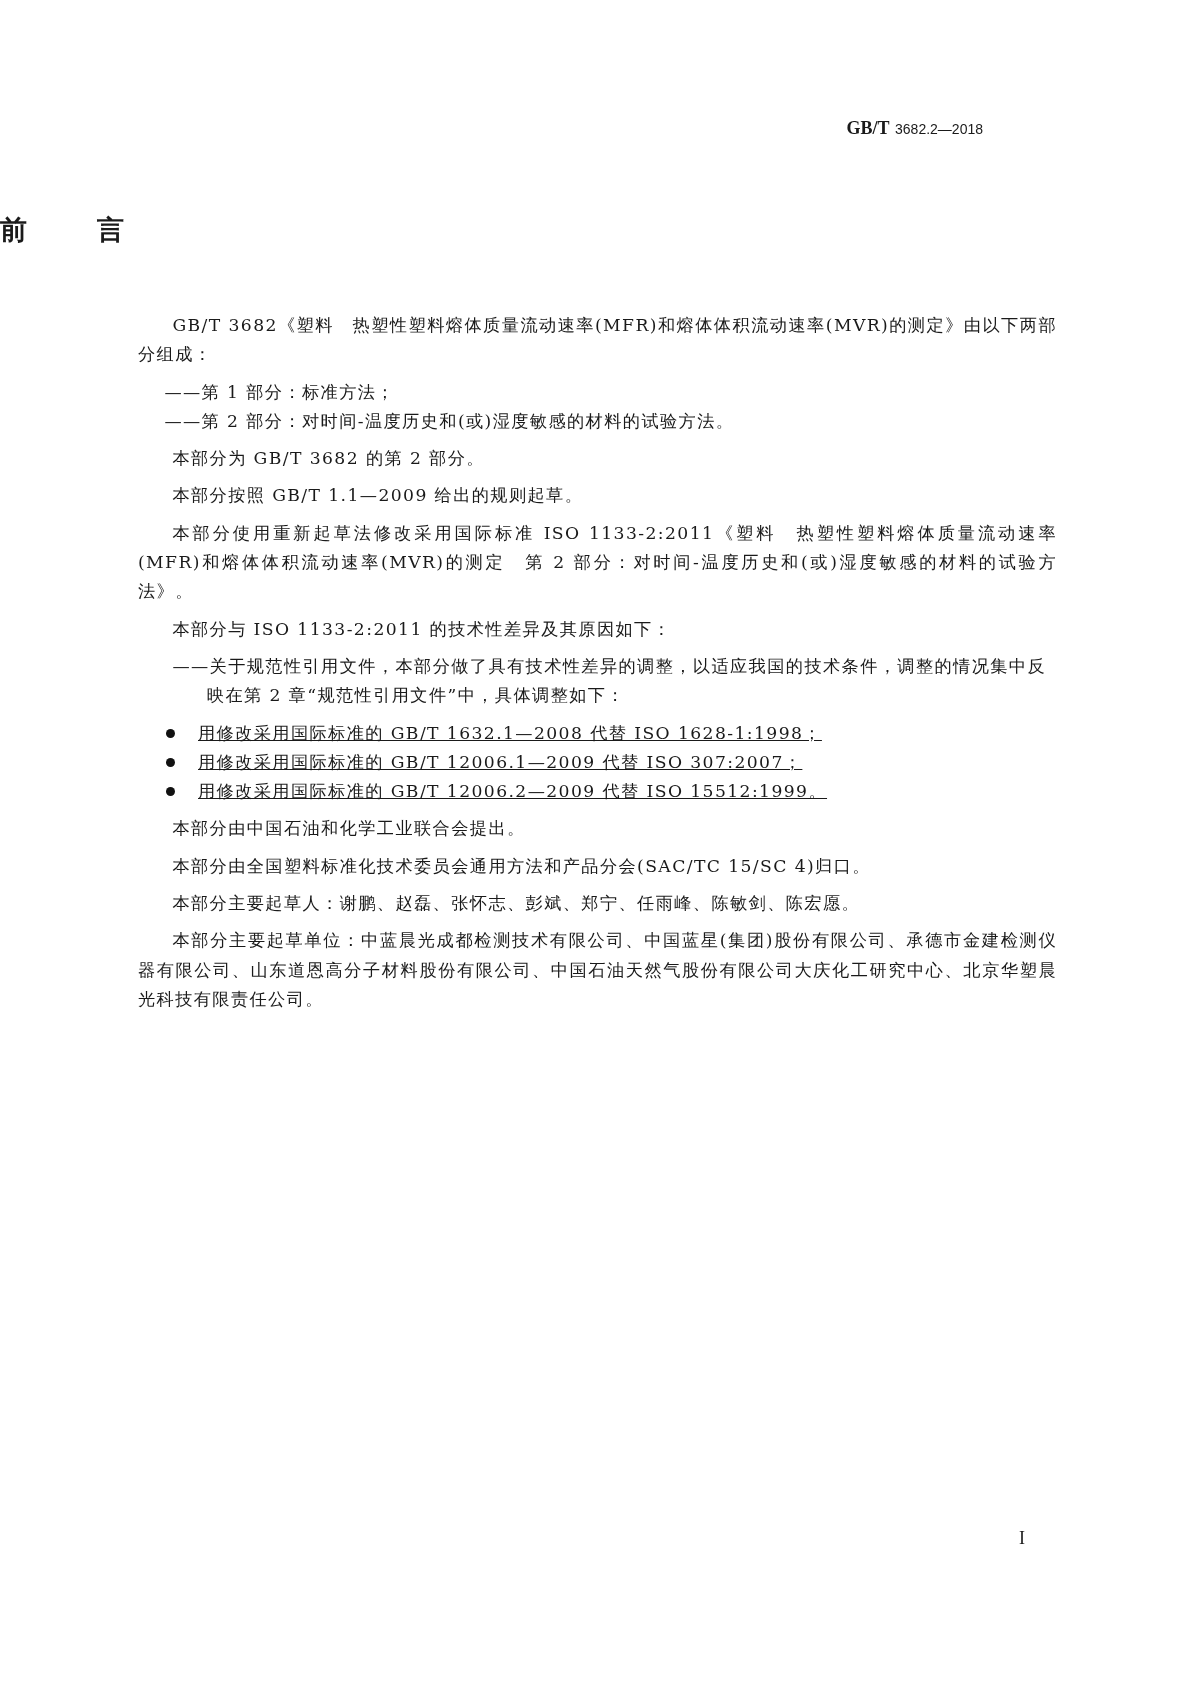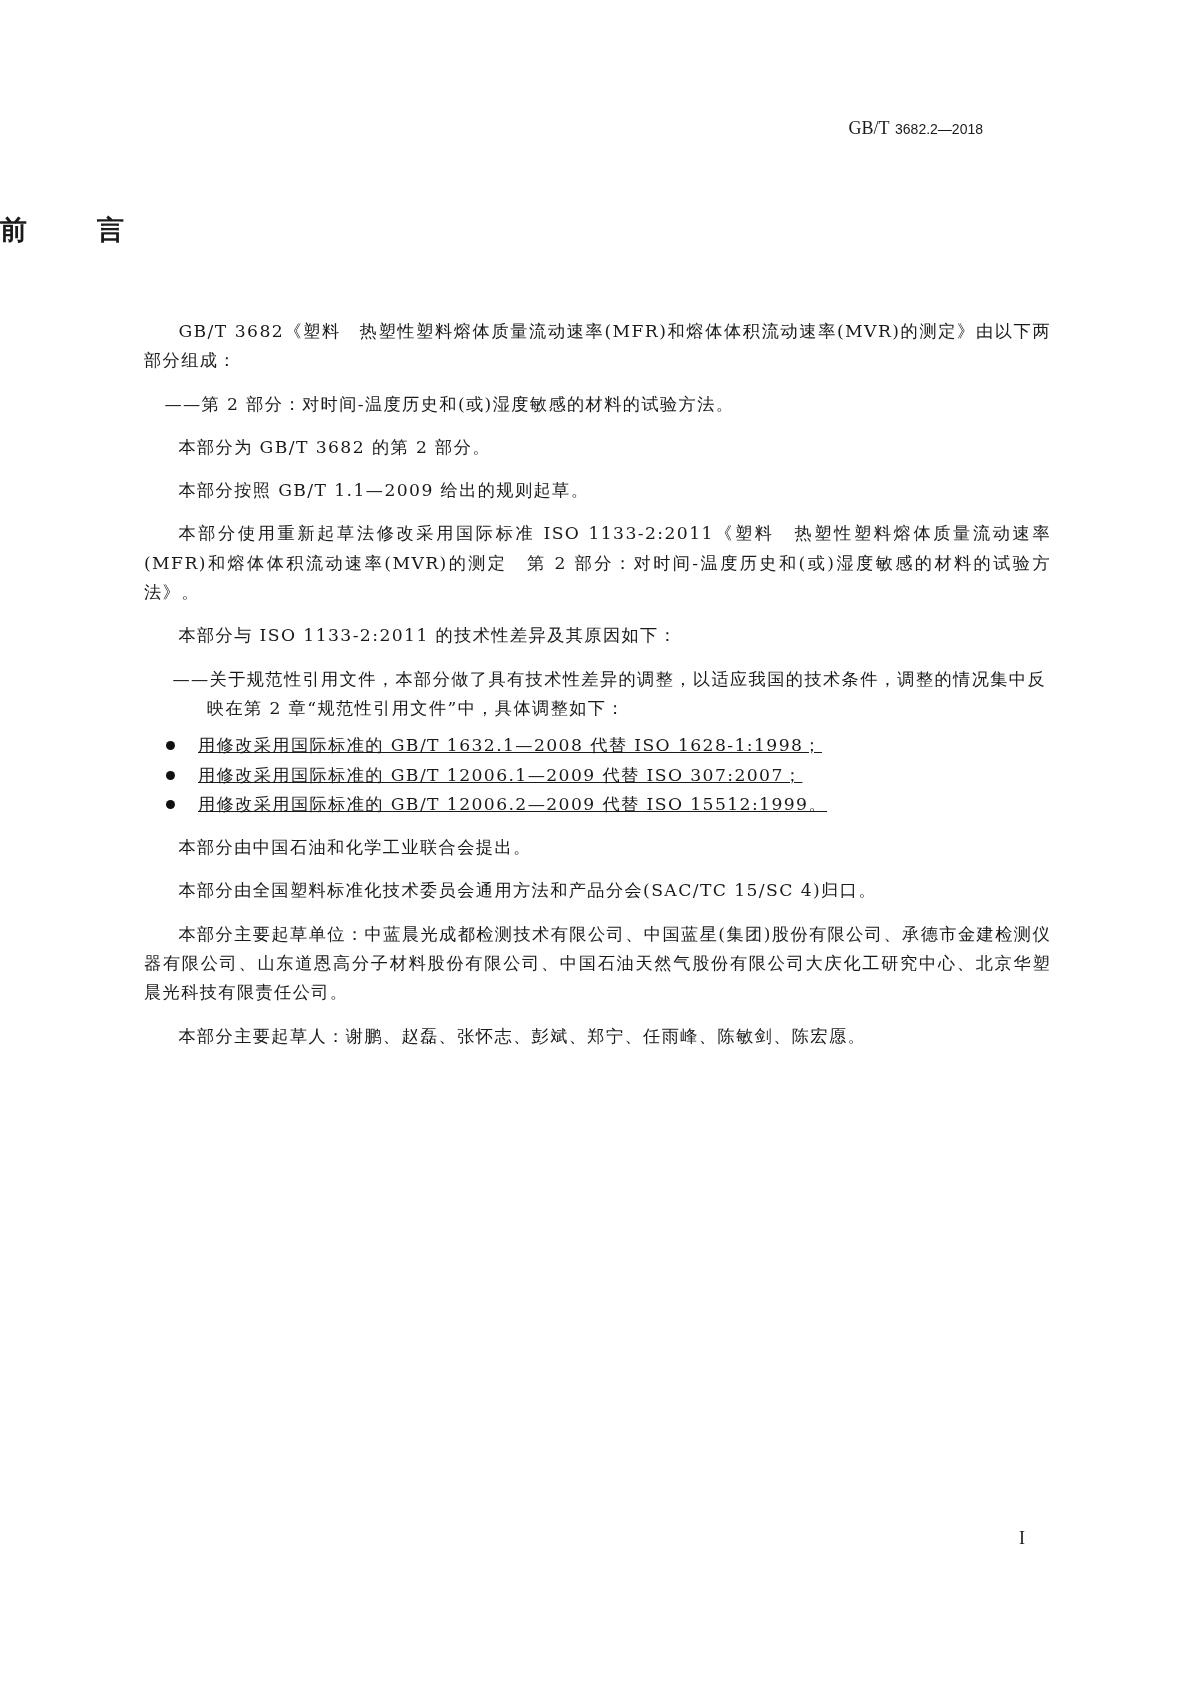--- a/index.html
+++ b/index.html
@@ -6,7 +6,7 @@
   body { width: 1191px; height: 1684px; position: relative; overflow: hidden;
          font-family: "DejaVu Serif", "Liberation Serif", serif; color: #1a1a1a; }
   .std-code { position: absolute; top: 118px; right: 208px; font-size: 17px; white-space: nowrap; }
-  .std-code .prefix { font-family: "Liberation Serif", serif; font-weight: normal; font-size: 18px; }
+  .std-code .prefix { font-family: "Liberation Serif", serif; font-weight: bold; font-size: 18px; }
   .std-code .num { font-family: "Liberation Sans", sans-serif; font-size: 14px; }
   .title { position: absolute; top: 212px; left: 0; width: 1191px; 
            font-family: "DejaVu Sans", sans-serif; font-weight: bold; font-size: 27px; letter-spacing: 0; }

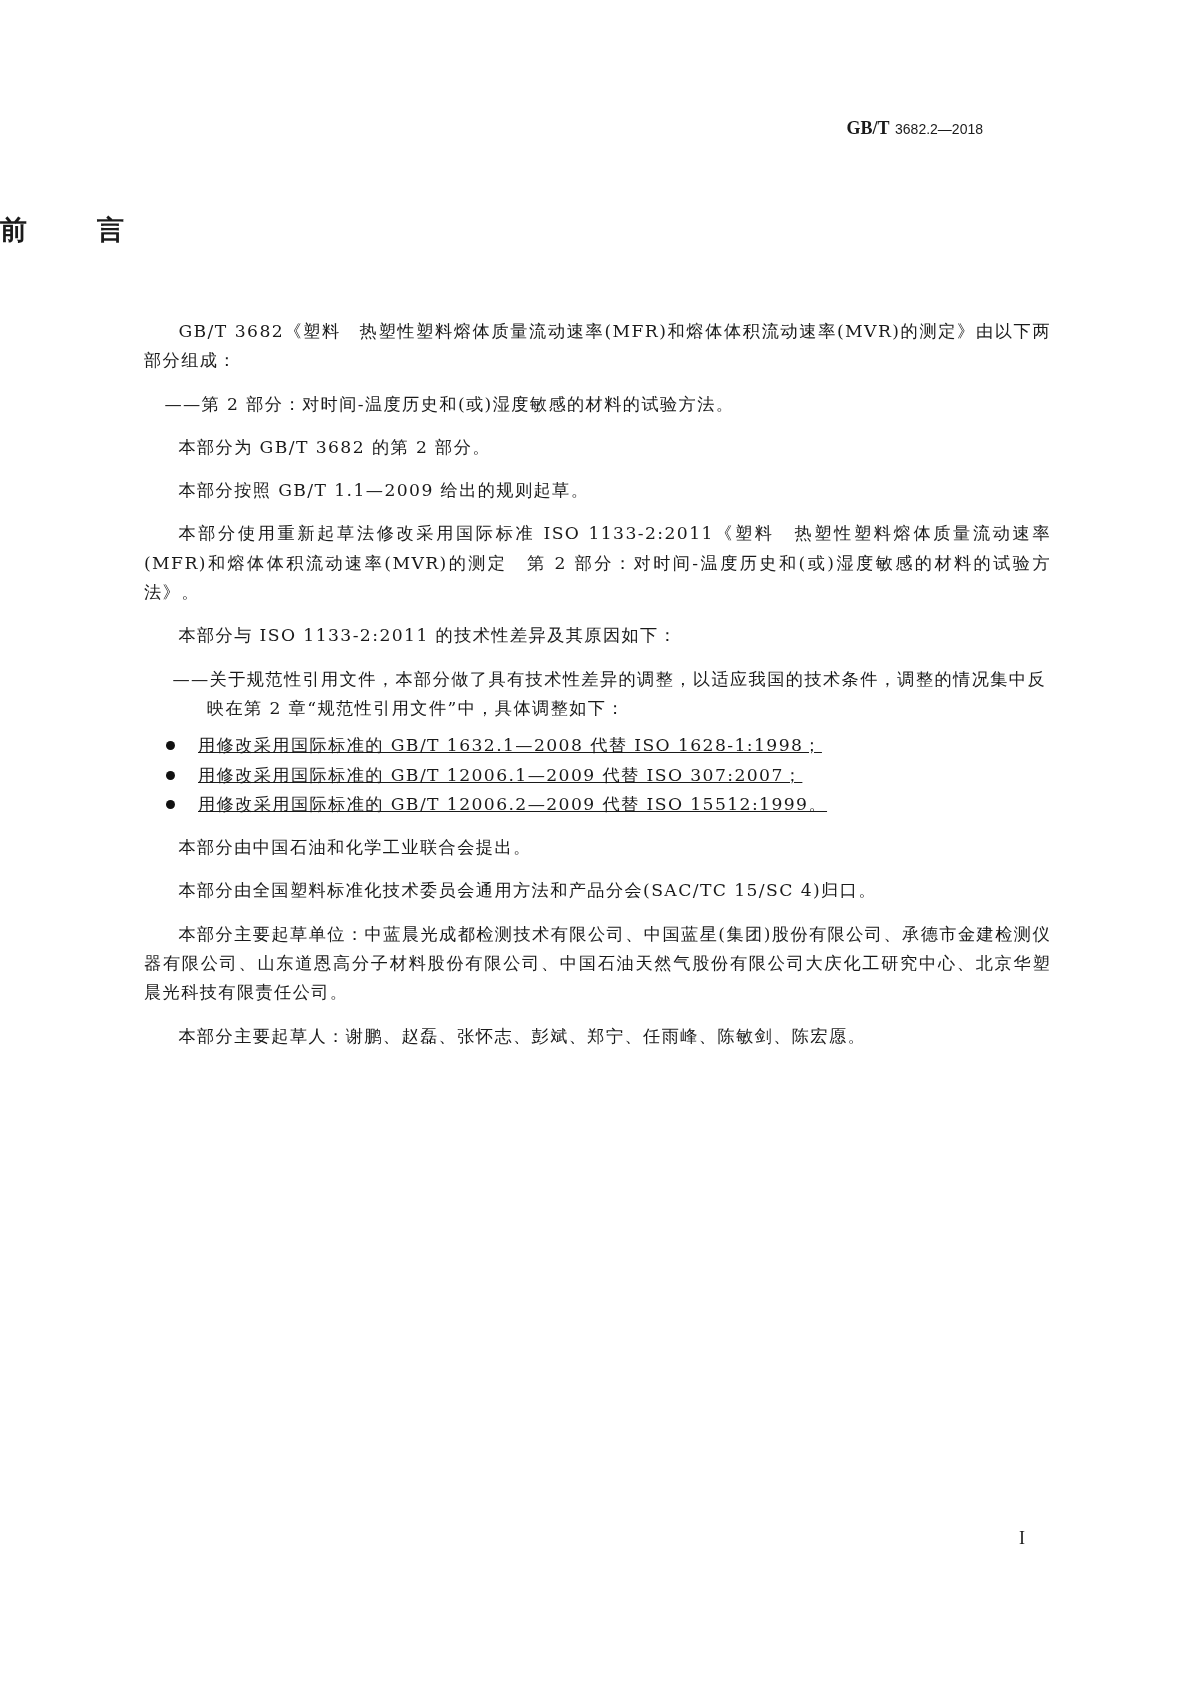--- a/index.html
+++ b/index.html
@@ -13,7 +13,7 @@
   .title span { display: inline-block; }
   .title .gap { width: 70px; }
   .body { position: absolute; top: 303px; left: 130px; width: 935px; font-size: 17.2px; line-height: 29.3px; letter-spacing: 1.4px; }
-  .p { text-indent: 2em; margin: 14px; text-align: justify; }
+  .p { text-indent: 2em; margin: 8px; text-align: justify; }
   .dash { margin: 0; padding-left: 2em; }
   .dash-wrap { margin: 8px; padding-left: 4em; text-indent: -2em; }
   .bullet { margin: 0; position: relative; padding-left: 68px; text-decoration: underline; }

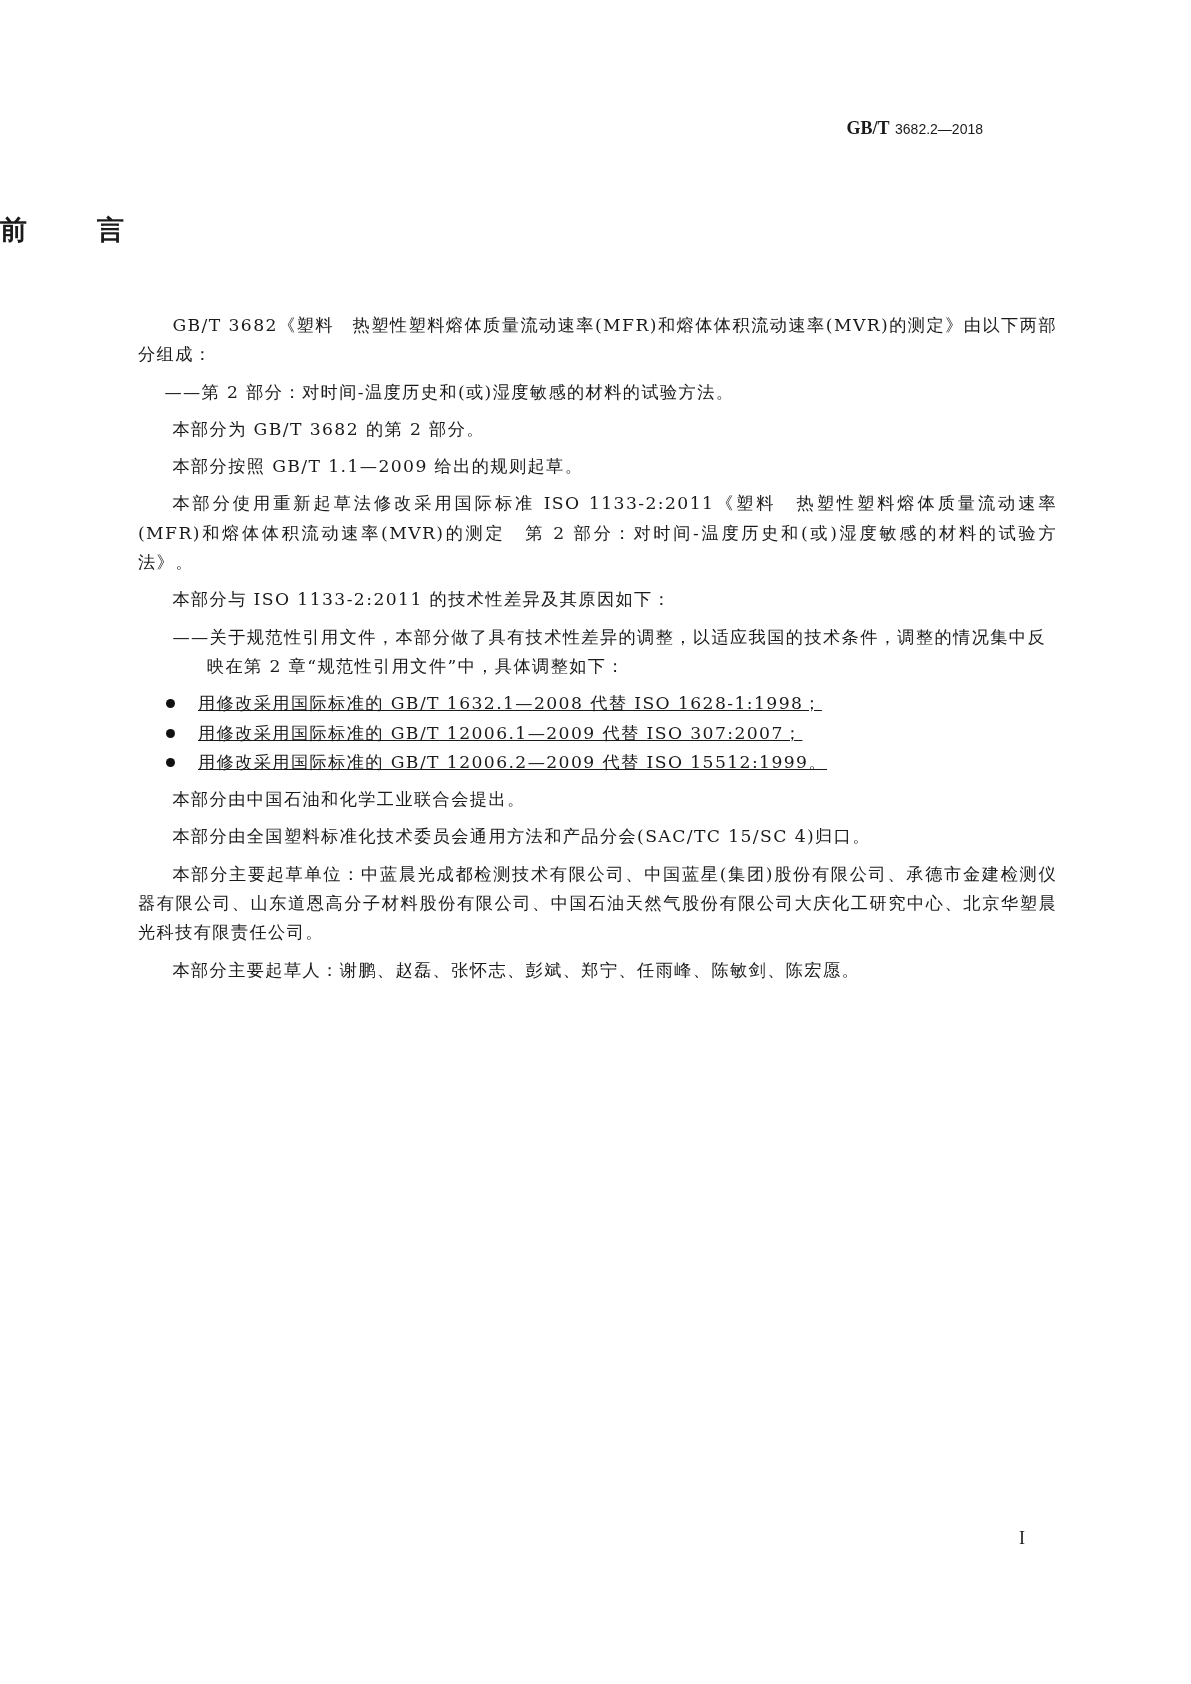--- a/index.html
+++ b/index.html
@@ -34,6 +34,7 @@
 
 <div class="body">
   <p class="p">GB/T 3682《塑料　热塑性塑料熔体质量流动速率(MFR)和熔体体积流动速率(MVR)的测定》由以下两部分组成：</p>
+  <p class="dash">——第 1 部分：标准方法；</p>
   <p class="dash">——第 2 部分：对时间-温度历史和(或)湿度敏感的材料的试验方法。</p>
   <p class="p">本部分为 GB/T 3682 的第 2 部分。</p>
   <p class="p">本部分按照 GB/T 1.1—2009 给出的规则起草。</p>

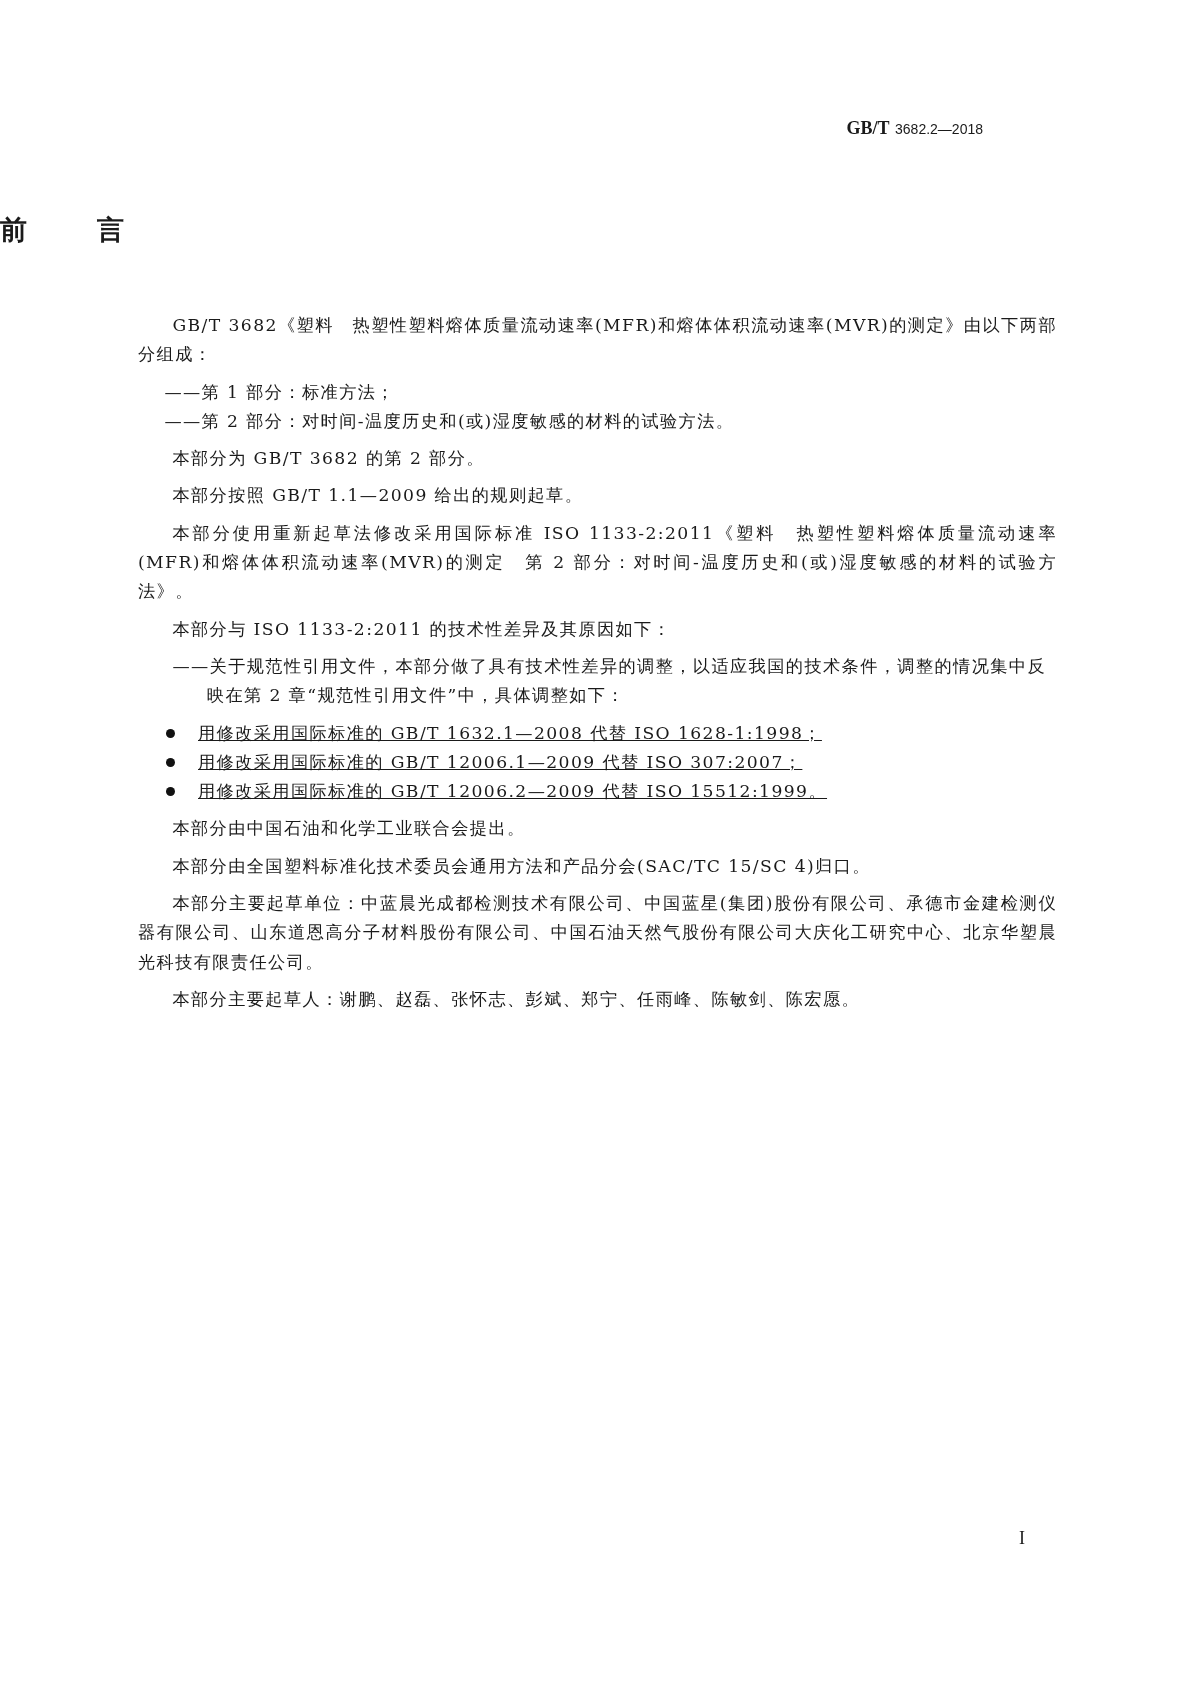--- a/index.html
+++ b/index.html
@@ -46,8 +46,8 @@
   <p class="bullet"><span class="dot"></span><span>用修改采用国际标准的 GB/T 12006.2—2009 代替 ISO 15512:1999。</span></p>
   <p class="p">本部分由中国石油和化学工业联合会提出。</p>
   <p class="p">本部分由全国塑料标准化技术委员会通用方法和产品分会(SAC/TC 15/SC 4)归口。</p>
+  <p class="p">本部分主要起草人：谢鹏、赵磊、张怀志、彭斌、郑宁、任雨峰、陈敏剑、陈宏愿。</p>
   <p class="p">本部分主要起草单位：中蓝晨光成都检测技术有限公司、中国蓝星(集团)股份有限公司、承德市金建检测仪器有限公司、山东道恩高分子材料股份有限公司、中国石油天然气股份有限公司大庆化工研究中心、北京华塑晨光科技有限责任公司。</p>
-  <p class="p">本部分主要起草人：谢鹏、赵磊、张怀志、彭斌、郑宁、任雨峰、陈敏剑、陈宏愿。</p>
 </div>
 
 <div class="page-no">I</div>

